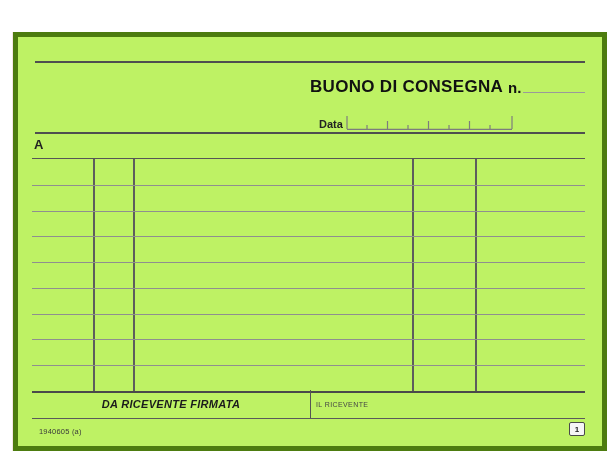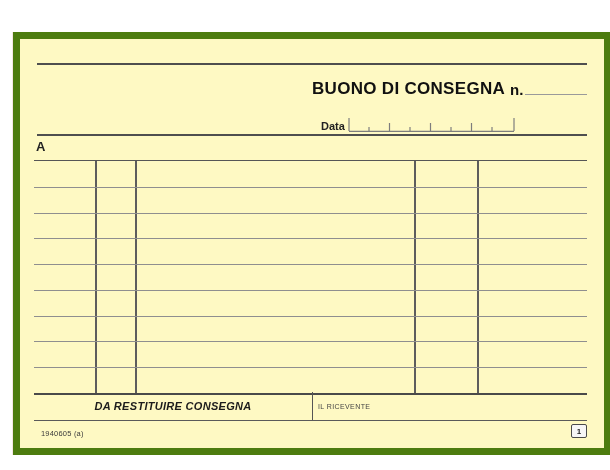--- a/index.html
+++ b/index.html
@@ -10,7 +10,7 @@
   }
   .paper{
     position:absolute;left:13px;top:32px;width:584px;height:409px;
-    background:#fef9c3;border:7px solid #4d7c0f;
+    background:#bef264;border:5px solid #4d7c0f;
     box-shadow:-1px 0 0 rgba(215,160,150,.25);
   }
   .scan{position:absolute;inset:0;filter:blur(.25px);}

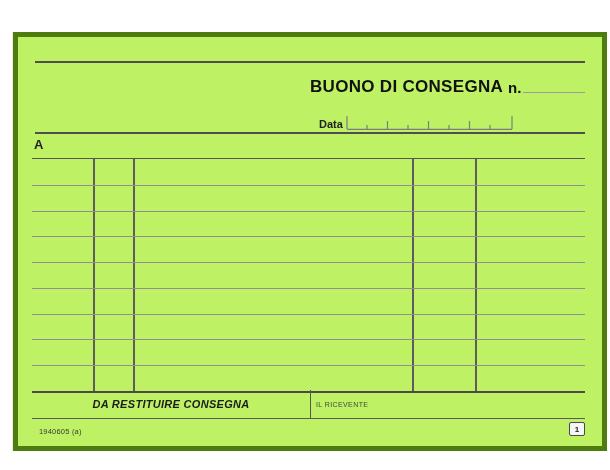--- a/index.html
+++ b/index.html
@@ -114,7 +114,7 @@
 
     <div class="strip">
       <div class="strip-left">
-        <span class="return-note">DA RESTITUIRE CONSEGNA</span>
+        <span class="return-note">DA RICEVENTE FIRMATA</span>
       </div>
       <div class="strip-right">
         <span class="receiver-label">IL RICEVENTE</span>

